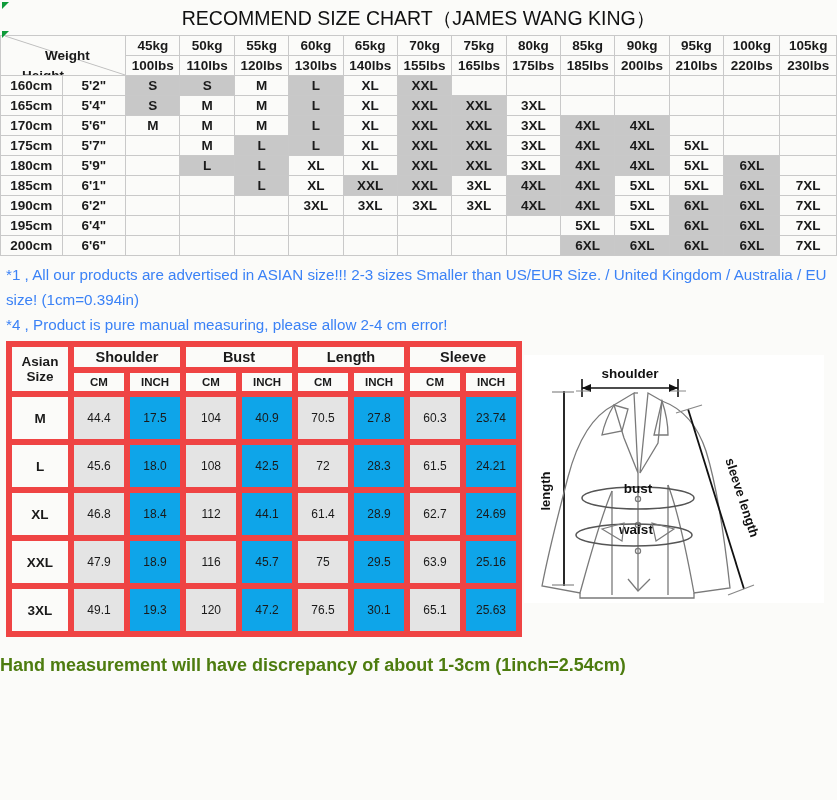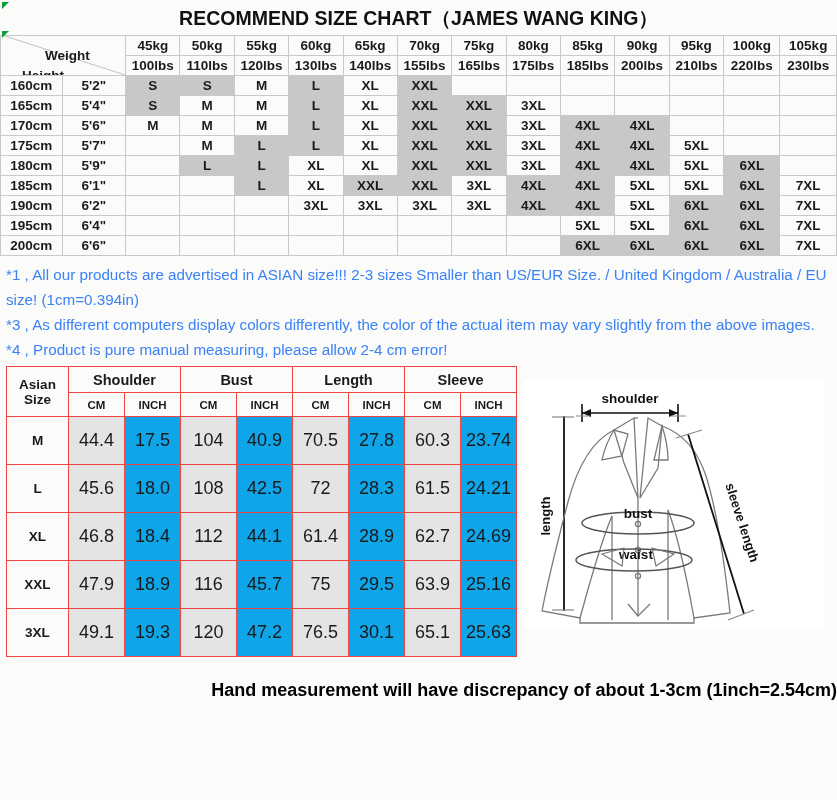--- a/index.html
+++ b/index.html
@@ -29,7 +29,7 @@
   #title {
     text-align: center;
     font-size: 19.5px;
-    font-weight: bold;
+    font-weight: normal;
     color: #111111;
     letter-spacing: 0px;
     padding-top: 5px;

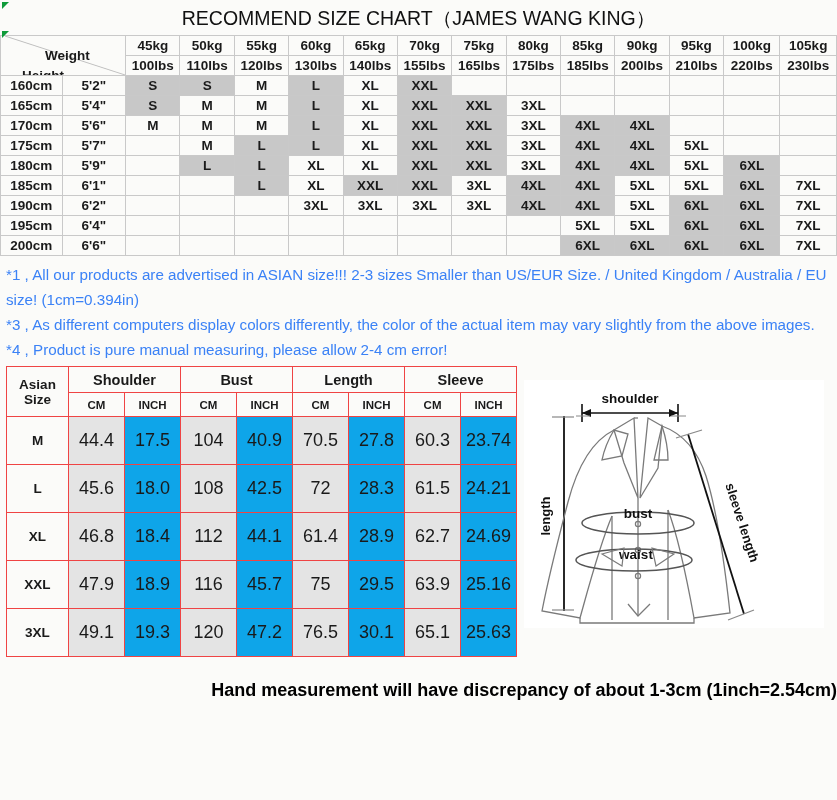--- a/index.html
+++ b/index.html
@@ -375,7 +375,6 @@
 
   <div id="notes">
       <p>*1 , All our products are advertised in ASIAN size!!! 2-3 sizes Smaller than US/EUR Size. / United Kingdom / Australia / EU size! (1cm=0.394in)</p>
-      <p>*3 , As different computers display colors differently, the color of the actual item may vary slightly from the above images.</p>
       <p>*4 , Product is pure manual measuring, please allow 2-4 cm error!</p>
     </div>
 

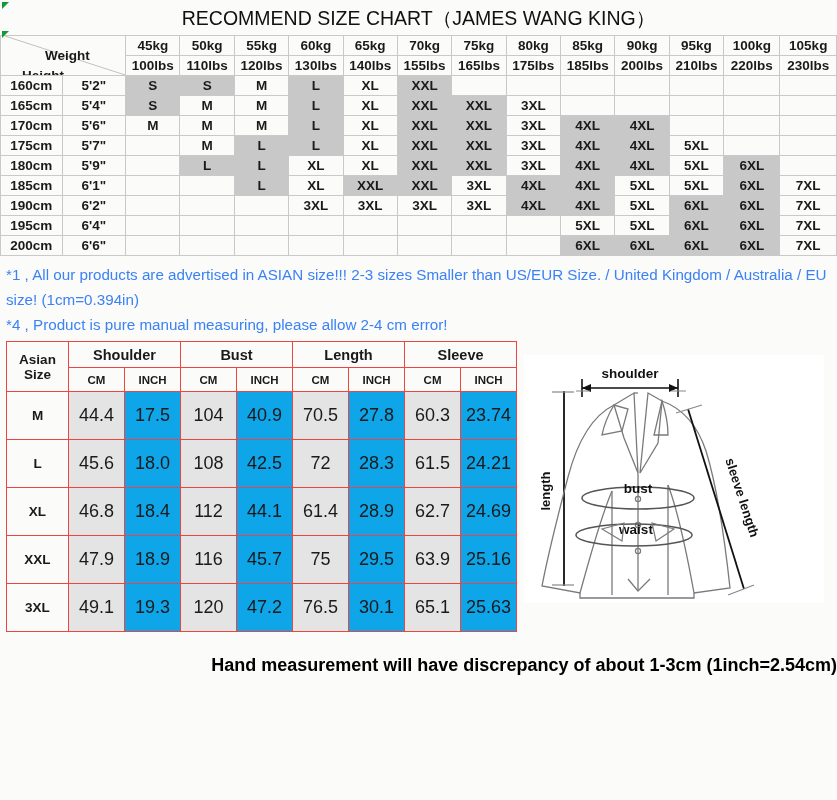--- a/index.html
+++ b/index.html
@@ -112,7 +112,7 @@
     font-family: "Liberation Sans", sans-serif;
   }
   table.meas td, table.meas th {
-    border: 1px solid #ef4444;
+    border: 6px solid #ef4444;
     text-align: center;
     vertical-align: middle;
     font-size: 13px;

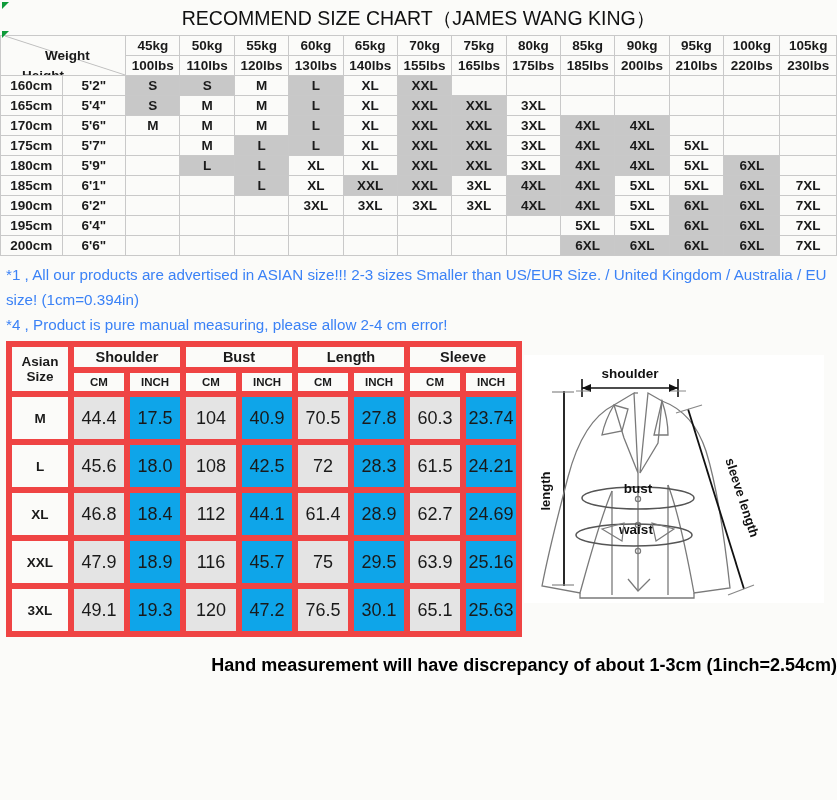--- a/index.html
+++ b/index.html
@@ -127,7 +127,7 @@
   table.meas th.h-group { font-size: 14.5px; height: 26px; }
   table.meas th.h-unit  { font-size: 11.5px; height: 24px; }
   table.meas th.h-asian { font-size: 13.5px; width: 62px; }
-  table.meas tbody td { height: 48px; font-size: 18px; }
+  table.meas tbody td { height: 48px; font-size: 12px; }
 
   
   #diagram {

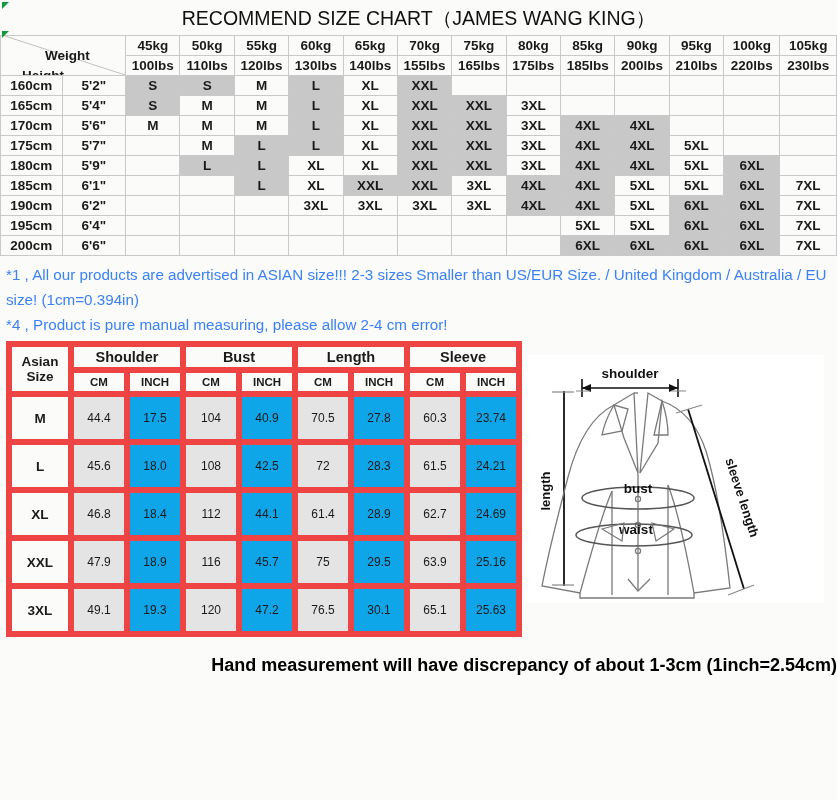--- a/index.html
+++ b/index.html
@@ -141,10 +141,10 @@
 
   
   #footer {
-    text-align: right;
+    text-align: left;
     font-size: 18px;
     font-weight: bold;
-    color: #000000;
+    color: #4d7c0f;
     padding-top: 4px;
     font-family: "Liberation Sans", sans-serif;
   }

